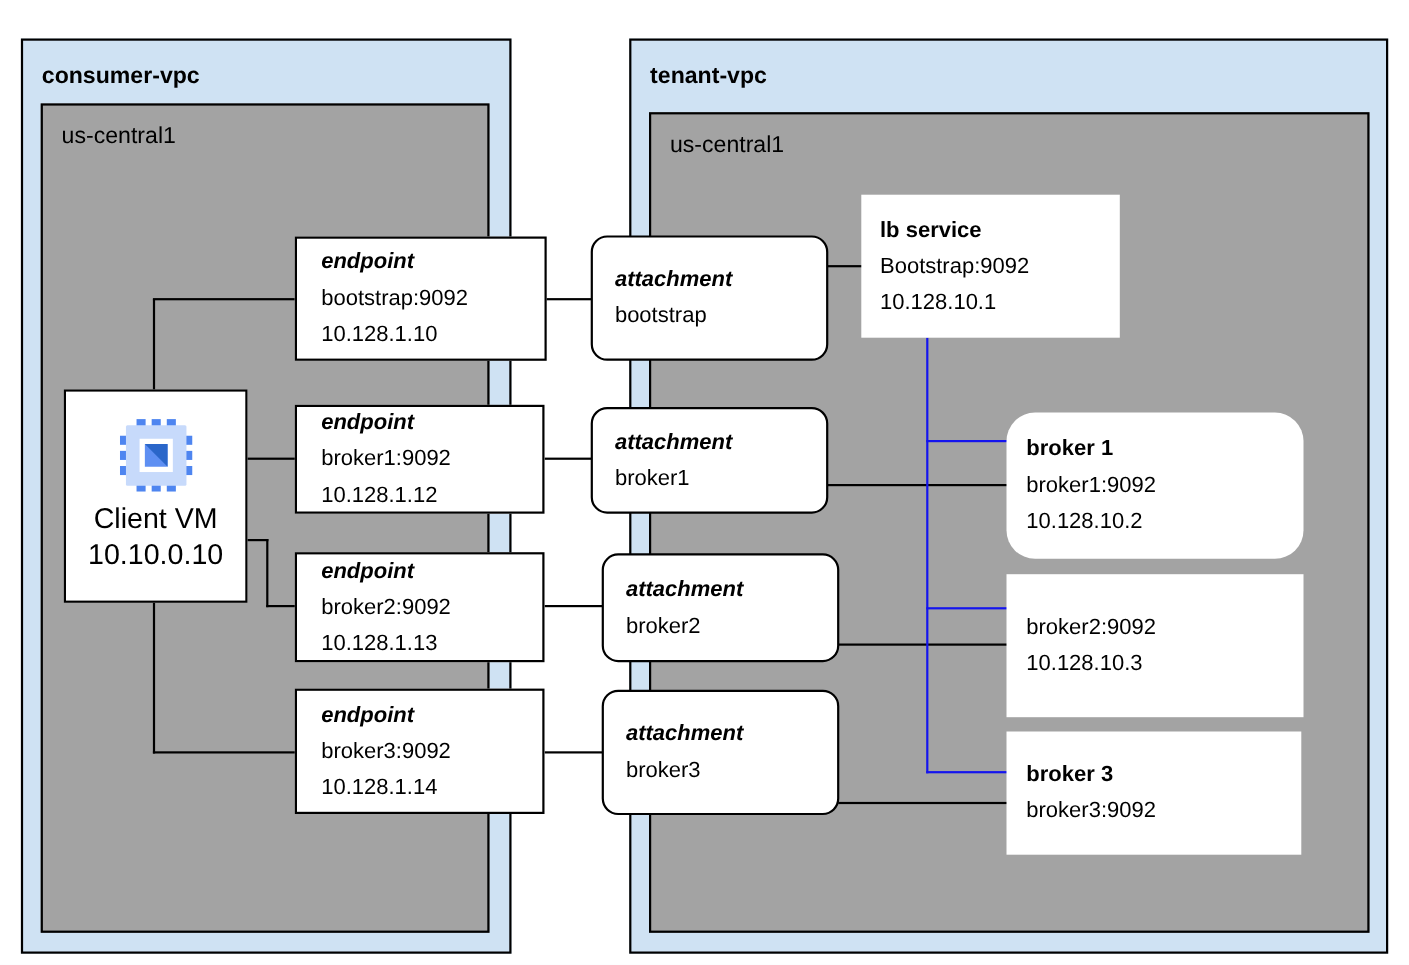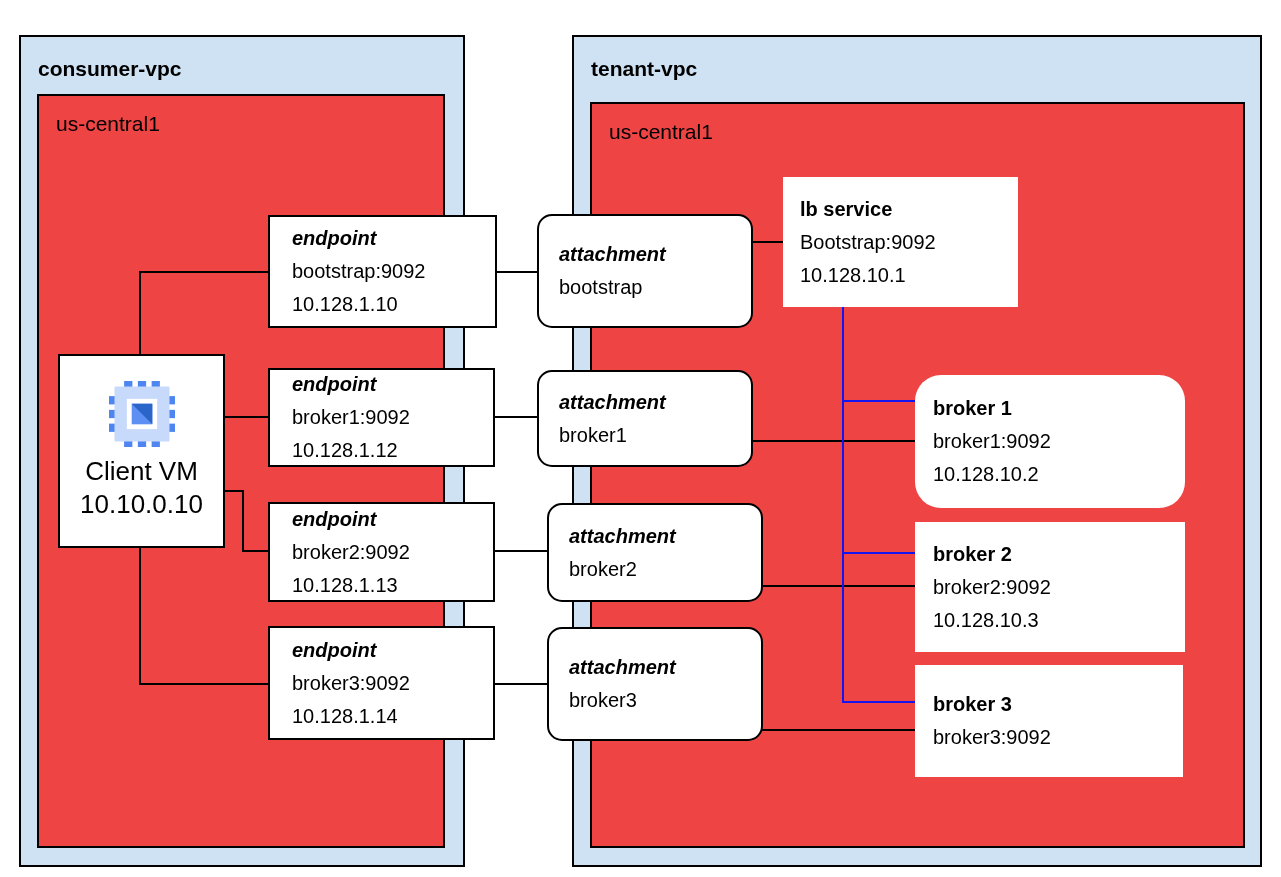--- a/index.html
+++ b/index.html
@@ -9,7 +9,7 @@
   }
   .vpc{position:absolute;background:#cfe2f3;border:2px solid #000;box-sizing:border-box;}
   .vpc-label{position:absolute;left:17px;top:20px;font-size:21px;font-weight:bold;}
-  .region{position:absolute;background:#ef4444;border:2px solid #000;box-sizing:border-box;padding-left:45px;}
+  .region{position:absolute;background:#a3a3a3;border:2px solid #000;box-sizing:border-box;padding-left:45px;}
   .region-label{position:absolute;left:17px;top:16px;font-size:21px;}
 
   .line{position:absolute;background:#000;z-index:3;}

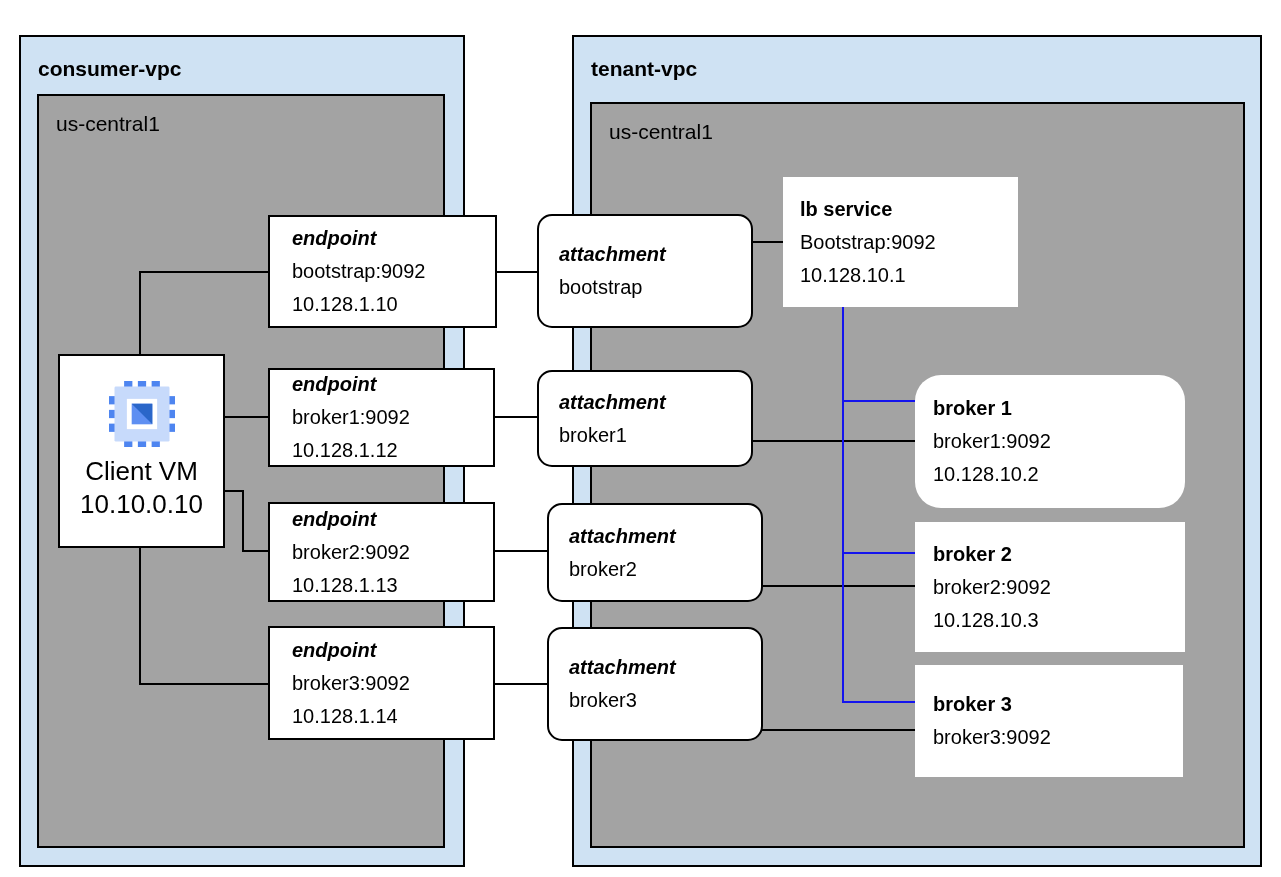--- a/index.html
+++ b/index.html
@@ -158,7 +158,6 @@
     <div>10.128.10.2</div>
   </div>
   <div class="node broker-box" style="left:915px;top:522px;width:270px;height:130px;">
-    <div class="t-b">broker 2</div>
     <div>broker2:9092</div>
     <div>10.128.10.3</div>
   </div>

